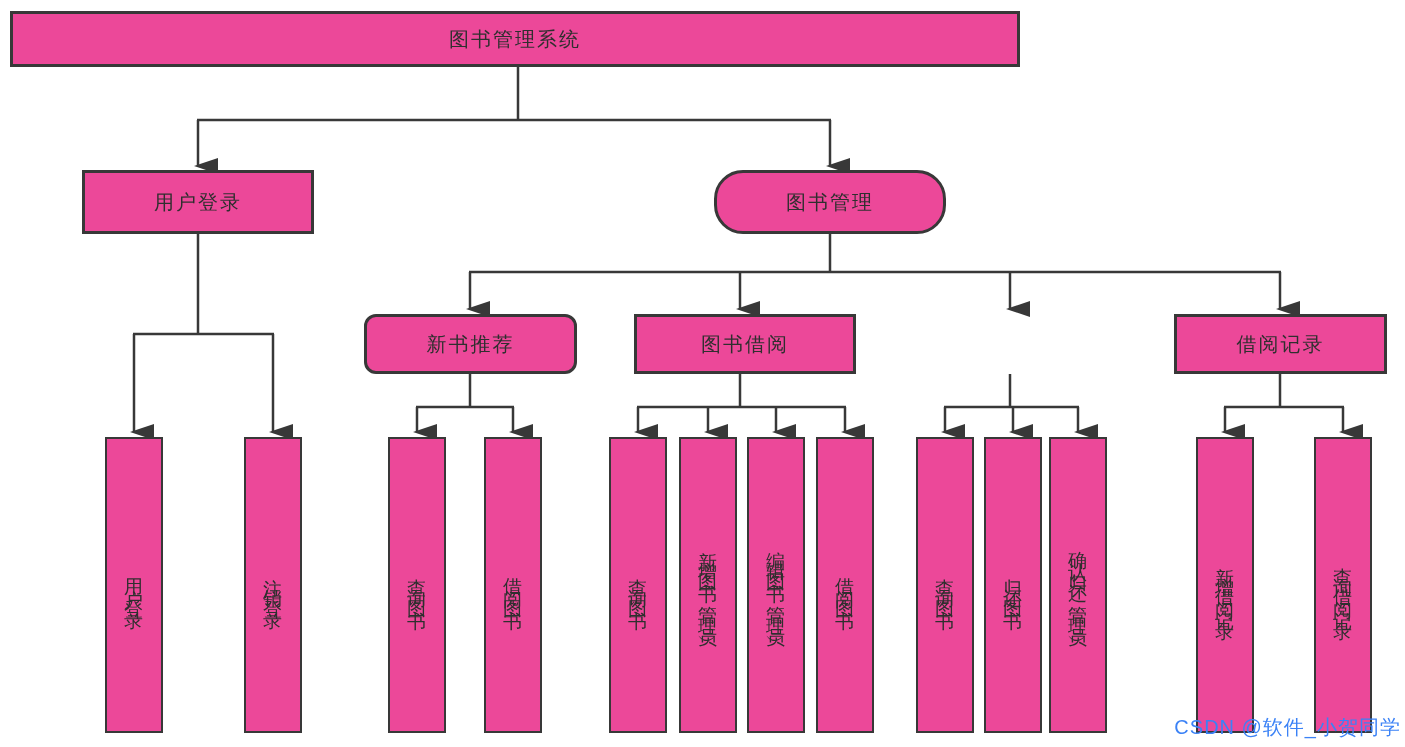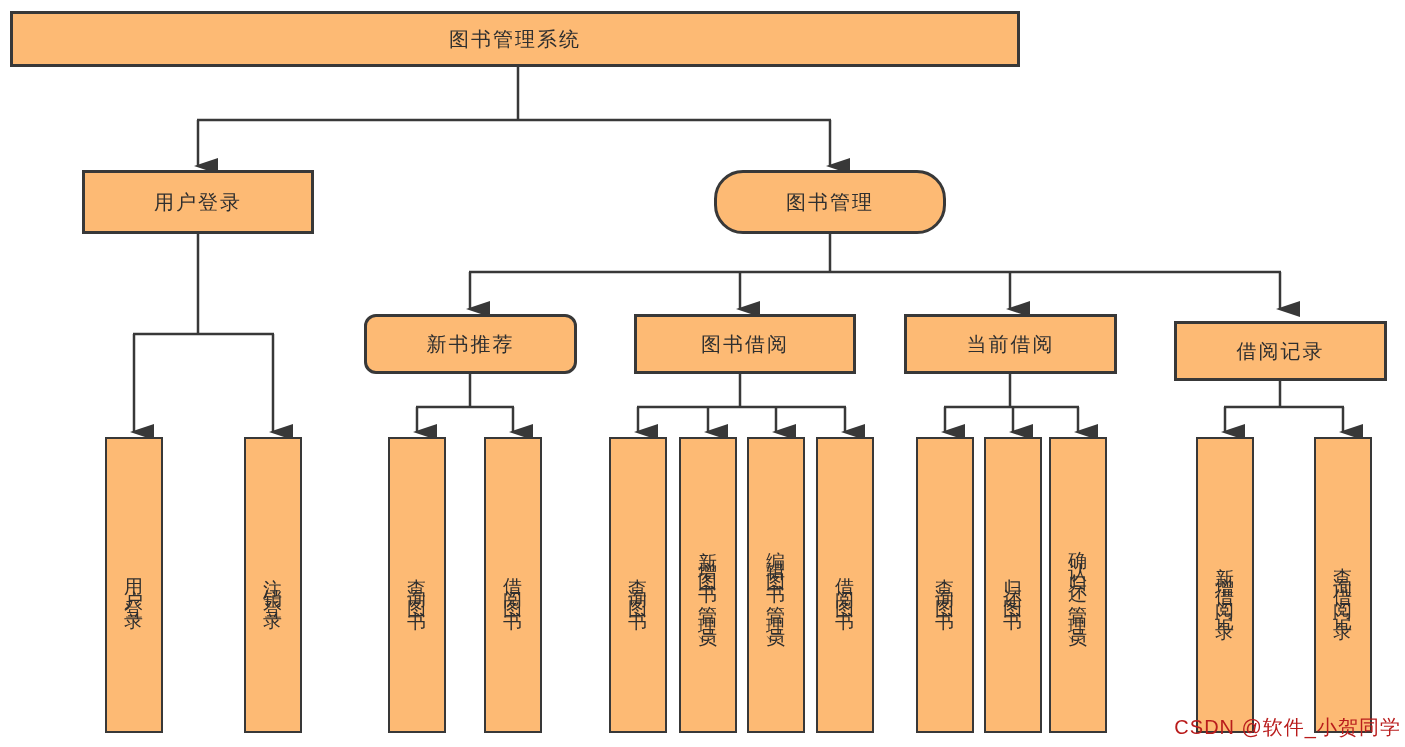--- a/index.html
+++ b/index.html
@@ -25,7 +25,7 @@
   .node {
     position: absolute;
     box-sizing: border-box;
-    background: #fdba74;
+    background: #ec4899;
     border: 3px solid #383838;
     display: flex;
     align-items: center;

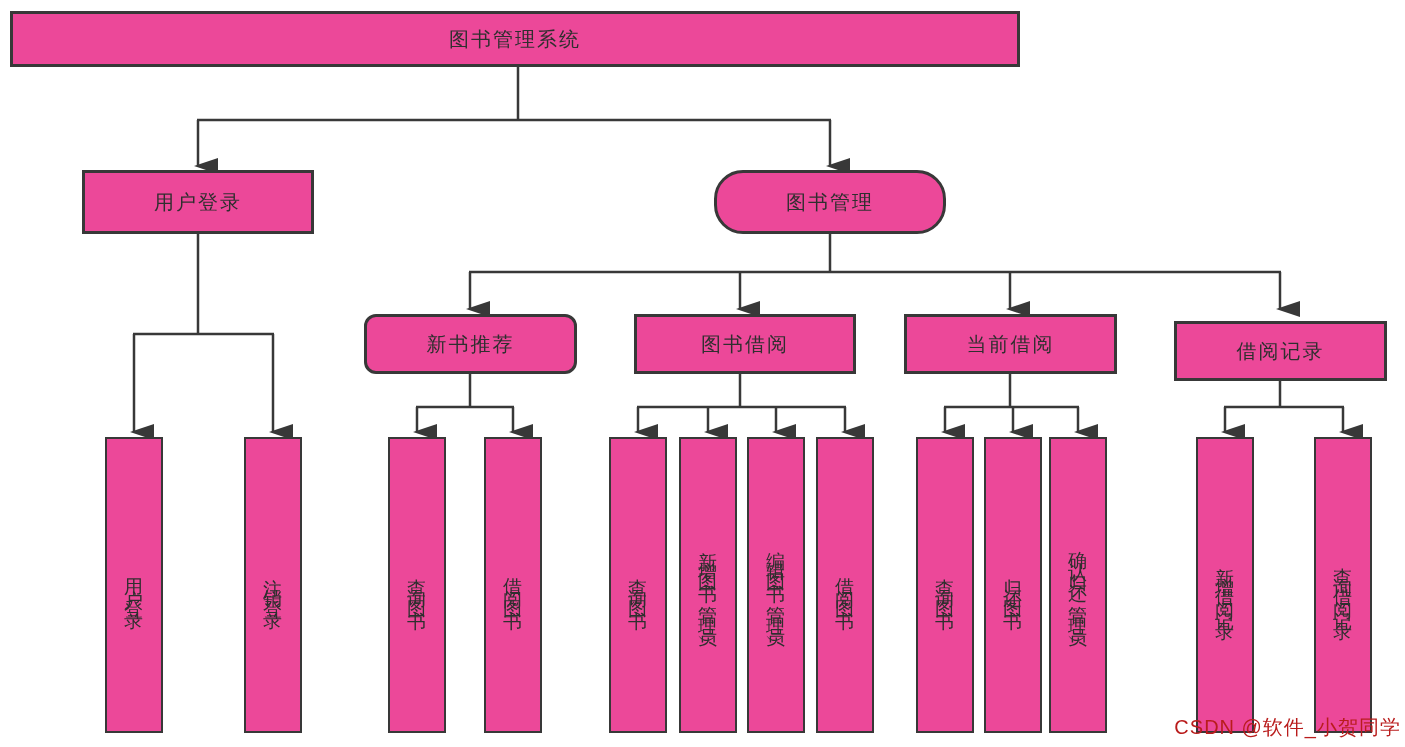--- a/index.html
+++ b/index.html
@@ -127,9 +127,6 @@
   <div class="node hnode" style="left:634px; top:314px; width:222px; height:60px;">
     <span>图书借阅</span>
   </div>
-  <div class="node hnode" style="left:904px; top:314px; width:213px; height:60px;">
-    <span>当前借阅</span>
-  </div>
   <div class="node hnode" style="left:1174px; top:321px; width:213px; height:60px;">
     <span>借阅记录</span>
   </div>

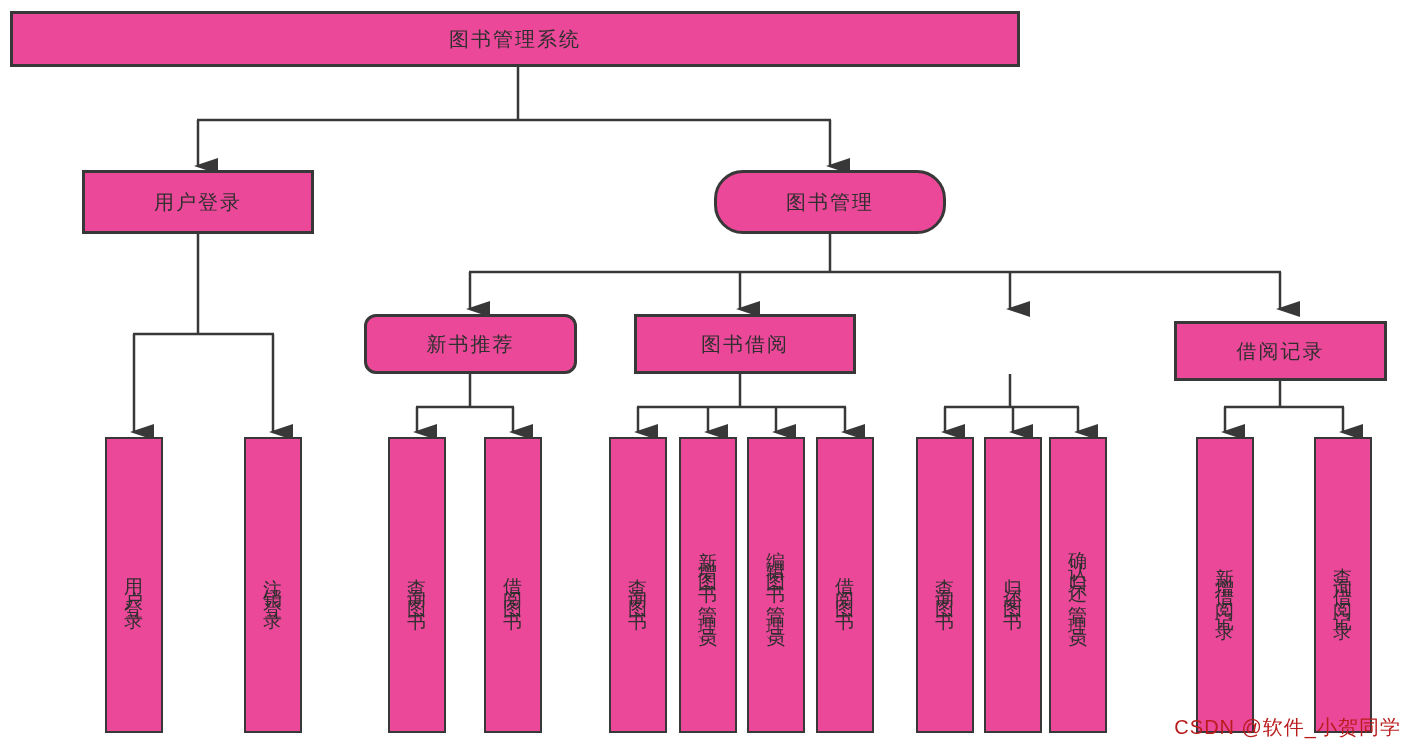--- a/index.html
+++ b/index.html
@@ -127,7 +127,7 @@
   <div class="node hnode" style="left:634px; top:314px; width:222px; height:60px;">
     <span>图书借阅</span>
   </div>
-  <div class="node hnode" style="left:1174px; top:321px; width:213px; height:60px;">
+  <div class="node hnode" style="left:1174px; top:314px; width:213px; height:60px;">
     <span>借阅记录</span>
   </div>
 

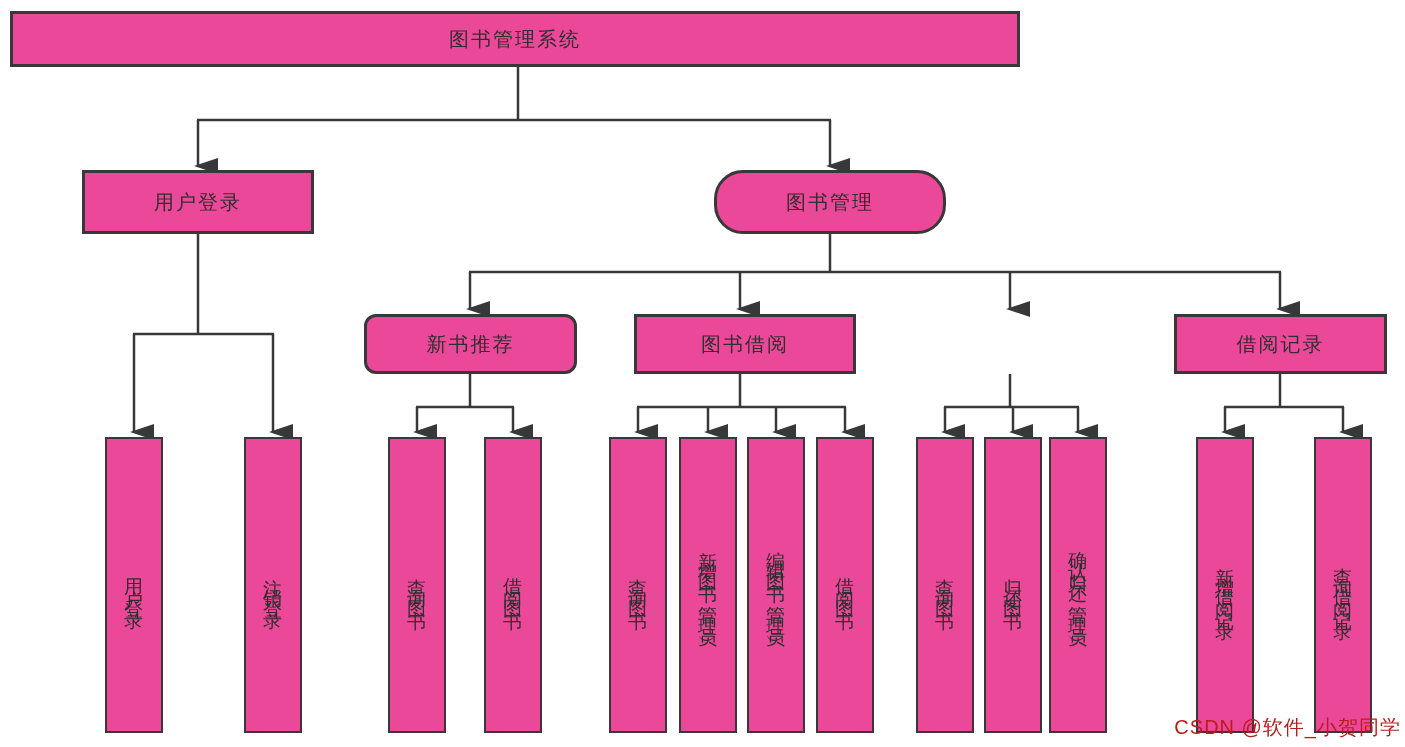--- a/index.html
+++ b/index.html
@@ -57,7 +57,7 @@
     top: 714px;
     font-size: 20px;
     letter-spacing: 1px;
-    color: #b91c1c;
+    color: #3b82f6;
     white-space: nowrap;
     pointer-events: none;
   }

